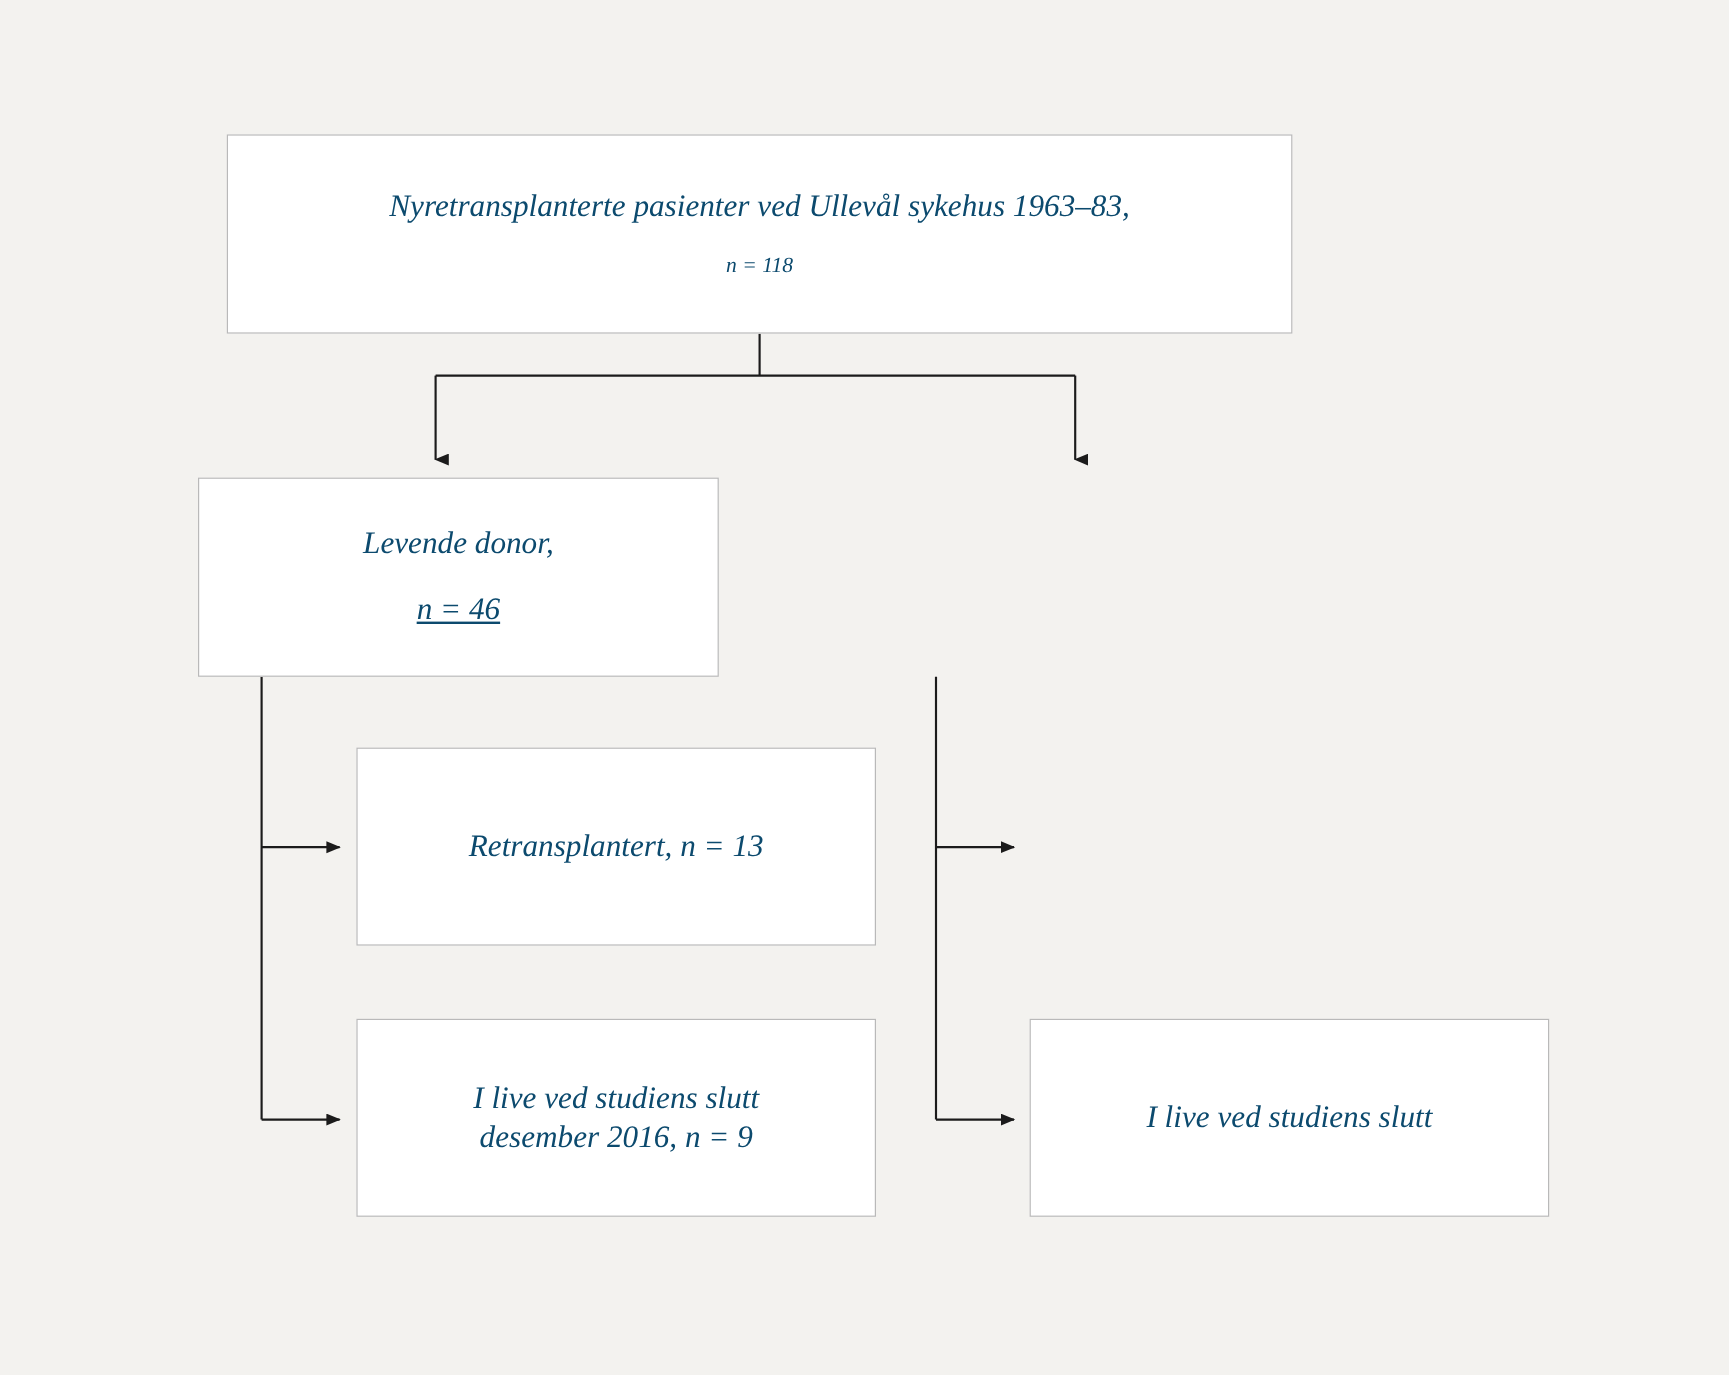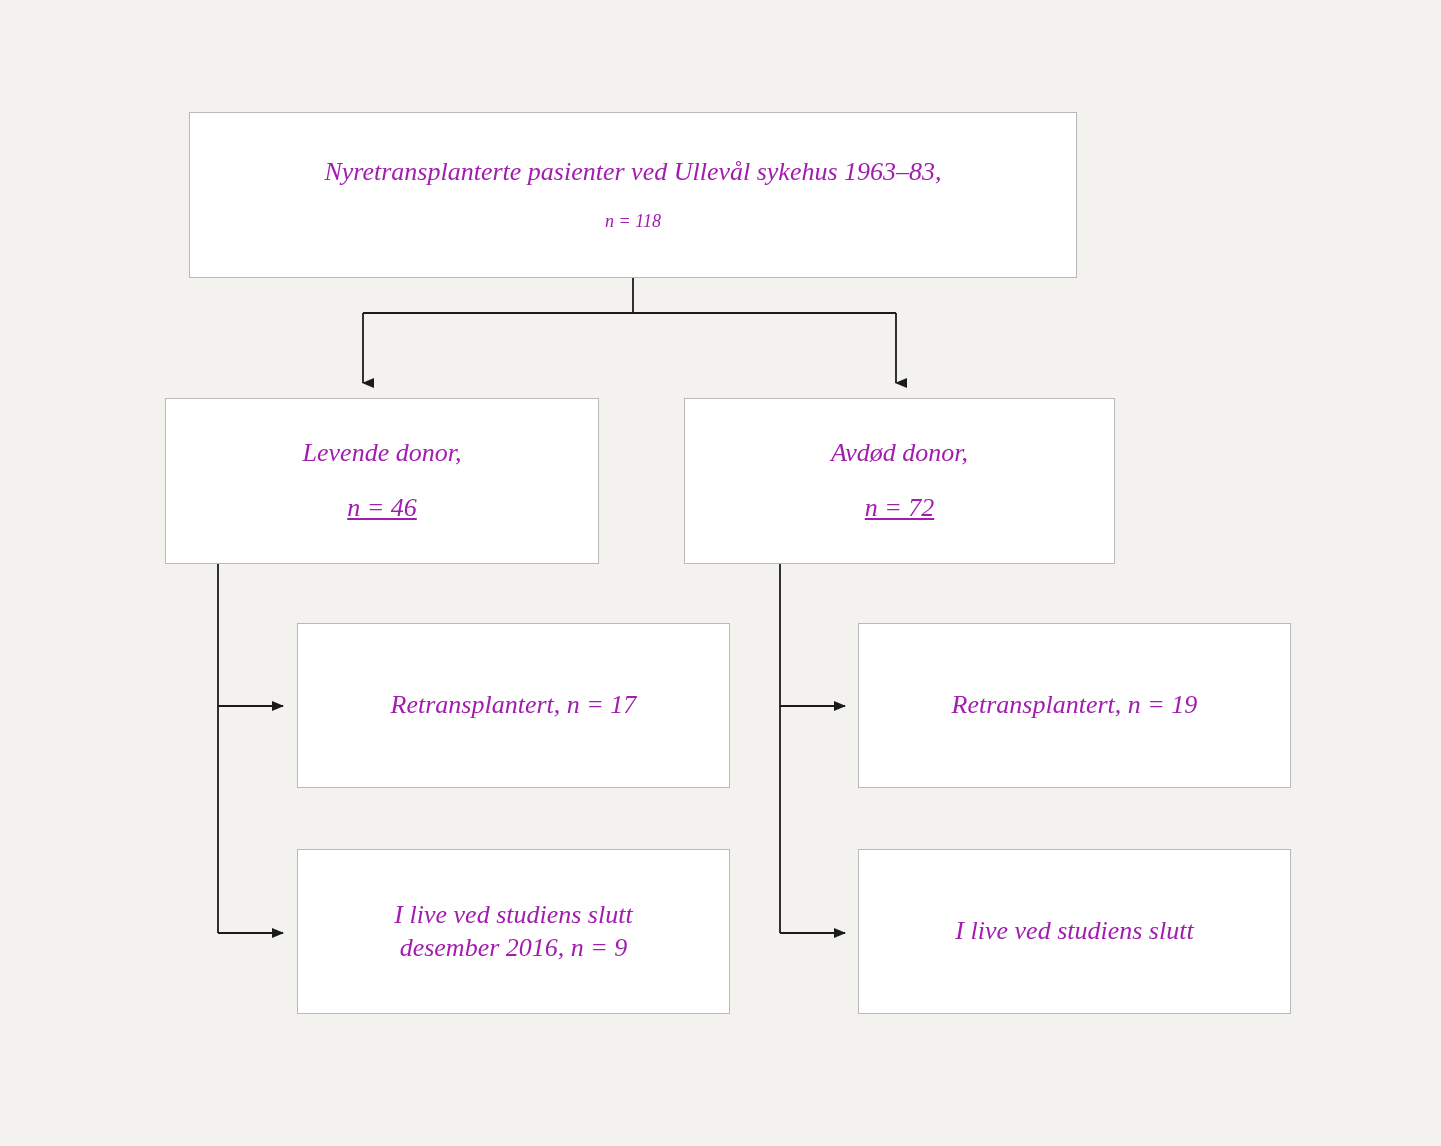--- a/index.html
+++ b/index.html
@@ -37,7 +37,7 @@
     align-items: center;
     justify-content: center;
     text-align: center;
-    color: #a21caf;
+    color: #0c4a6e;
     font-style: italic;
     z-index: 2;
   }

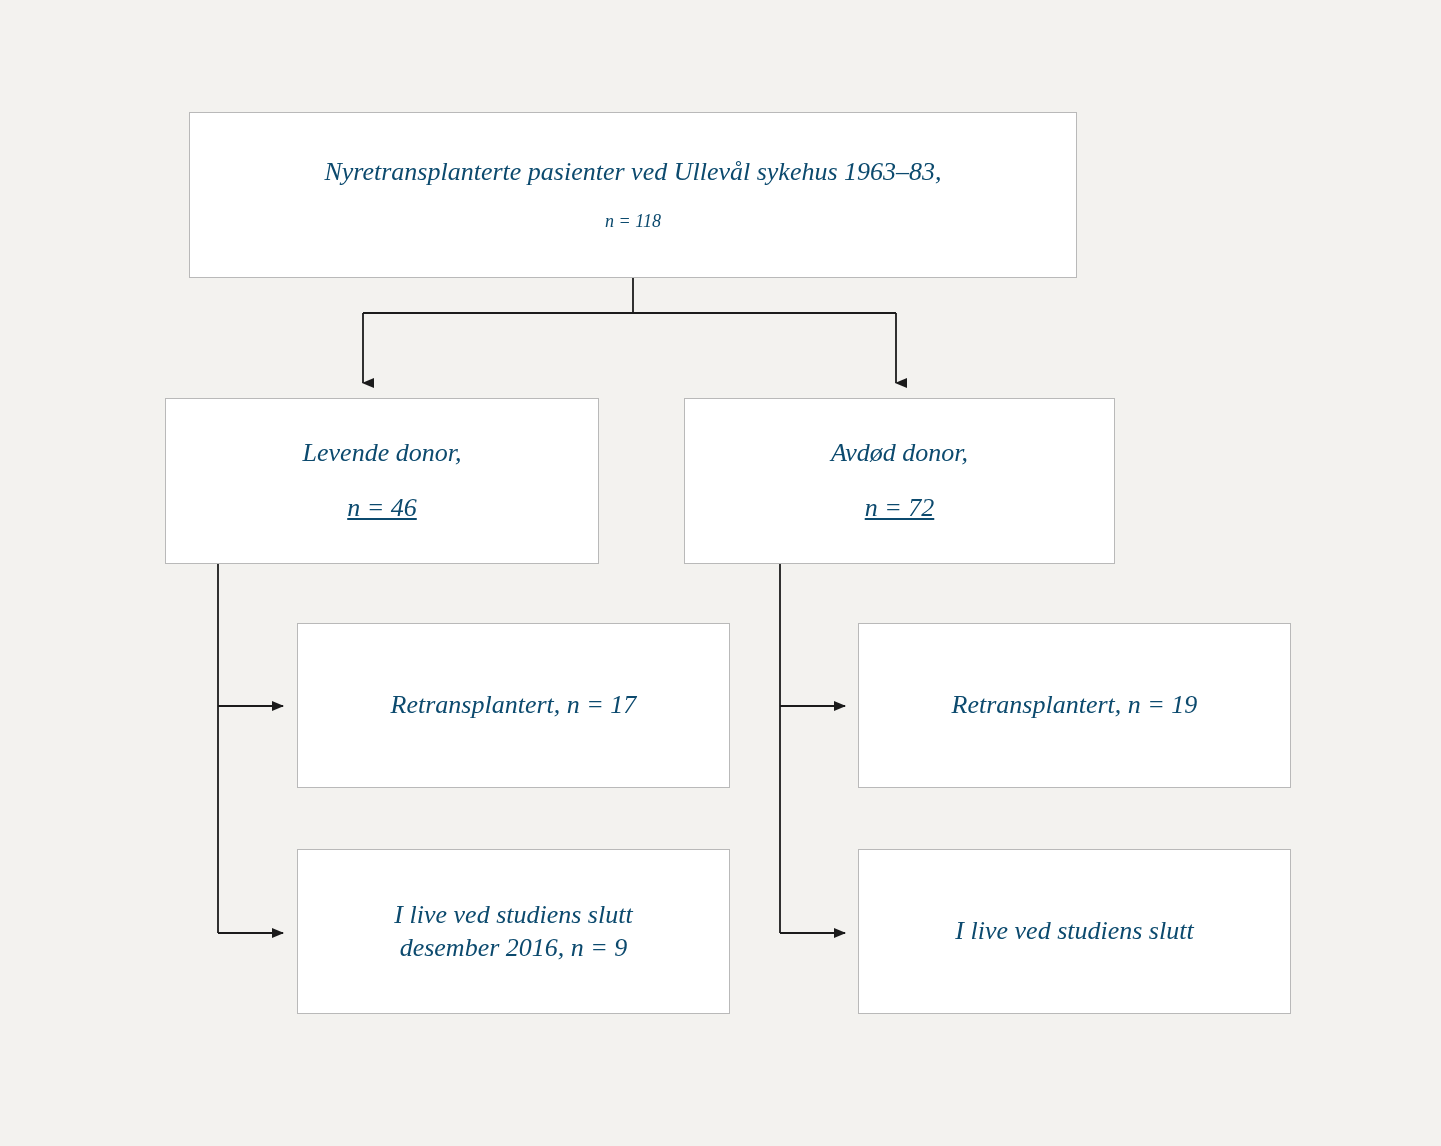--- a/index.html
+++ b/index.html
@@ -152,10 +152,6 @@
     <span class="line line-2 stat">n = 46</span>
   </div>
 
-  <div class="node level2" id="node-deceased">
-    <span class="line line-1">Avdød donor,</span>
-    <span class="line line-2 stat">n = 72</span>
-  </div>
 
   <div class="node level3" id="node-retx-living">
     <span class="line line-1">Retransplantert, n = 17</span>

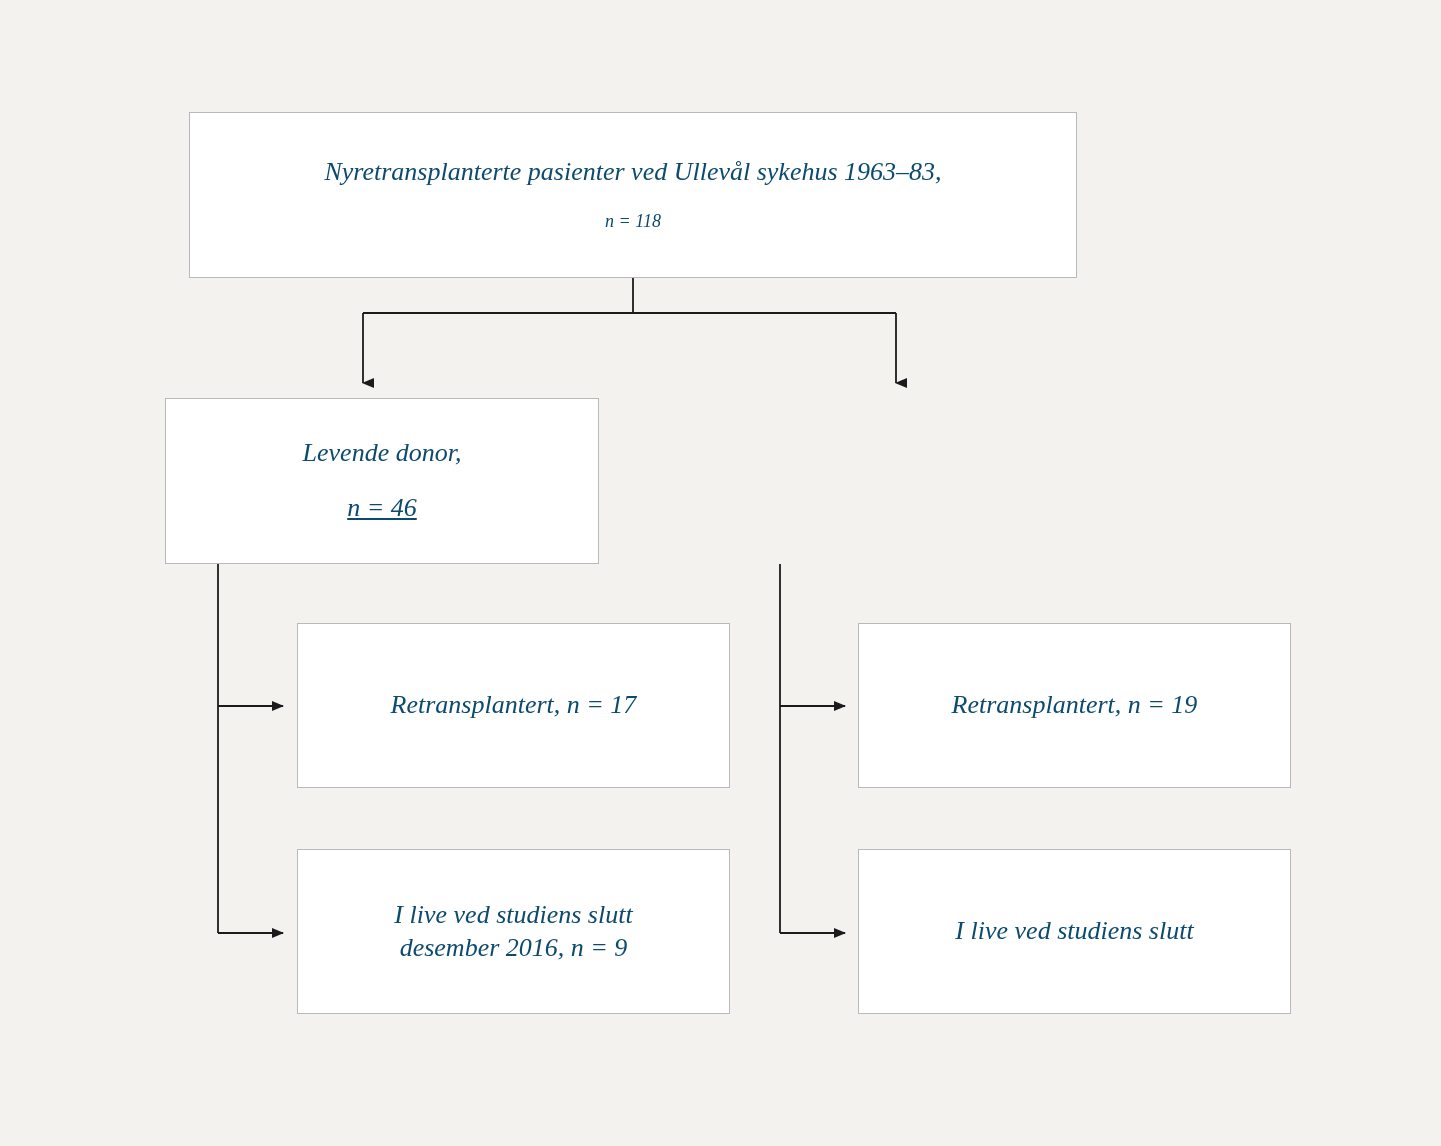--- a/index.html
+++ b/index.html
@@ -154,7 +154,7 @@
 
 
   <div class="node level3" id="node-retx-living">
-    <span class="line line-1">Retransplantert, n = 17</span>
+    <span class="line line-1">Retransplantert, n = 13</span>
   </div>
 
   <div class="node level3" id="node-retx-deceased">

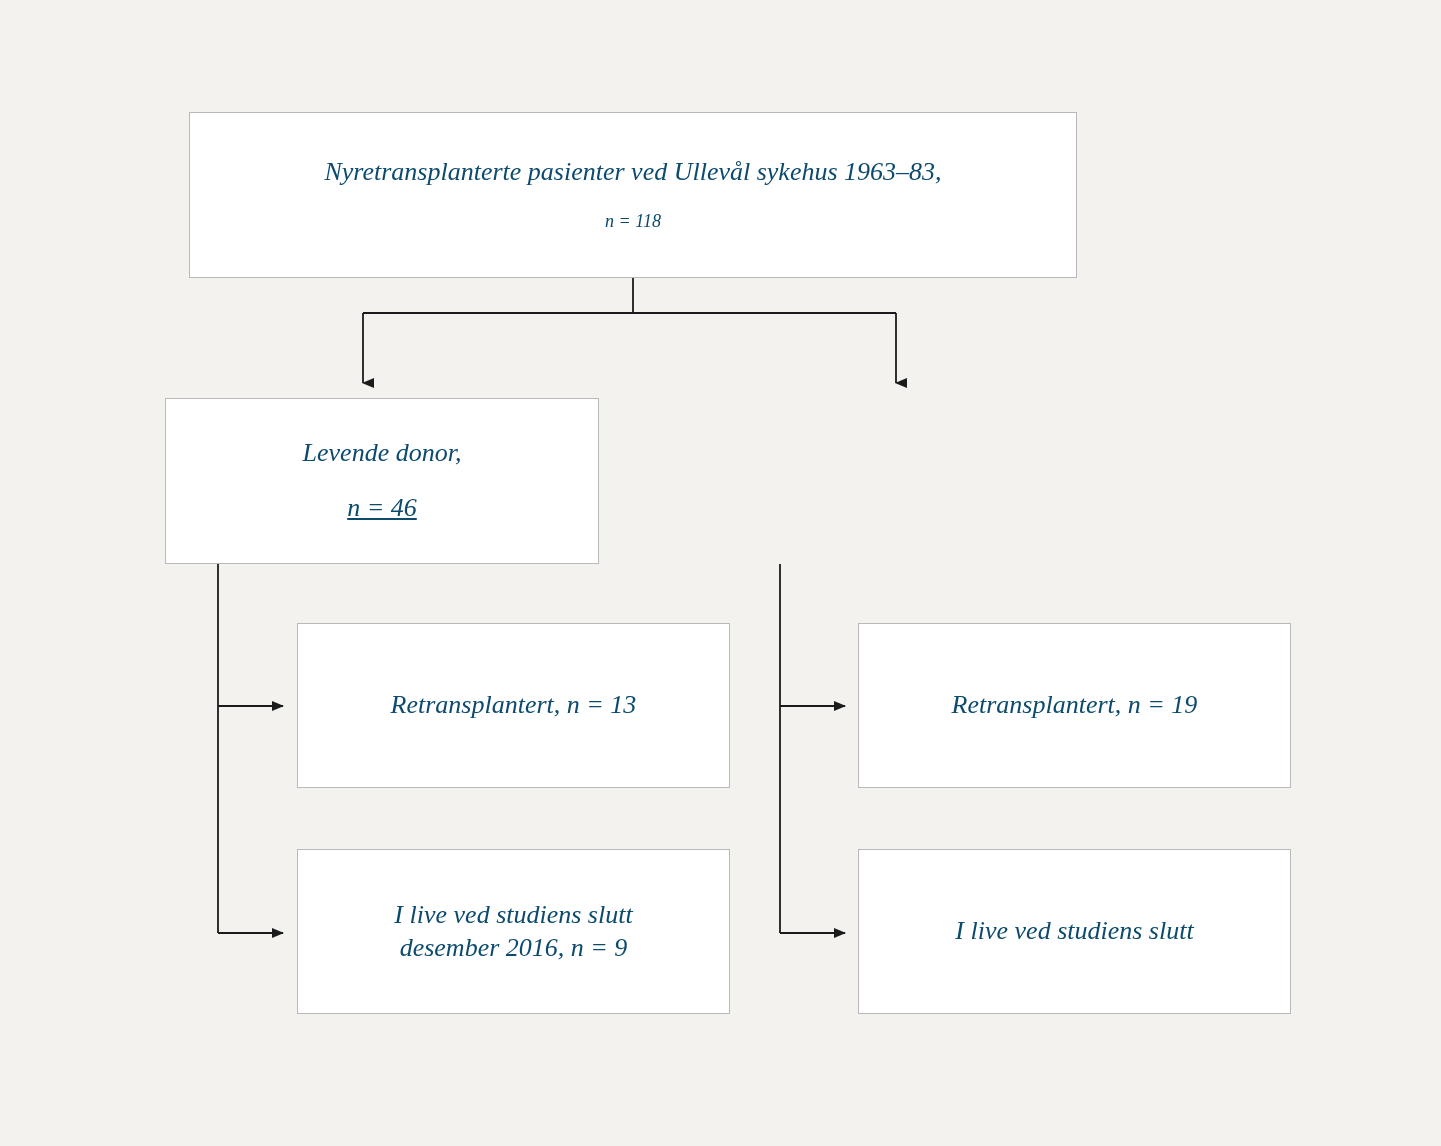--- a/index.html
+++ b/index.html
@@ -157,9 +157,6 @@
     <span class="line line-1">Retransplantert, n = 13</span>
   </div>
 
-  <div class="node level3" id="node-retx-deceased">
-    <span class="line line-1">Retransplantert, n = 19</span>
-  </div>
 
   <div class="node level3" id="node-alive-living">
     <span class="line line-1">I live ved studiens slutt</span>

